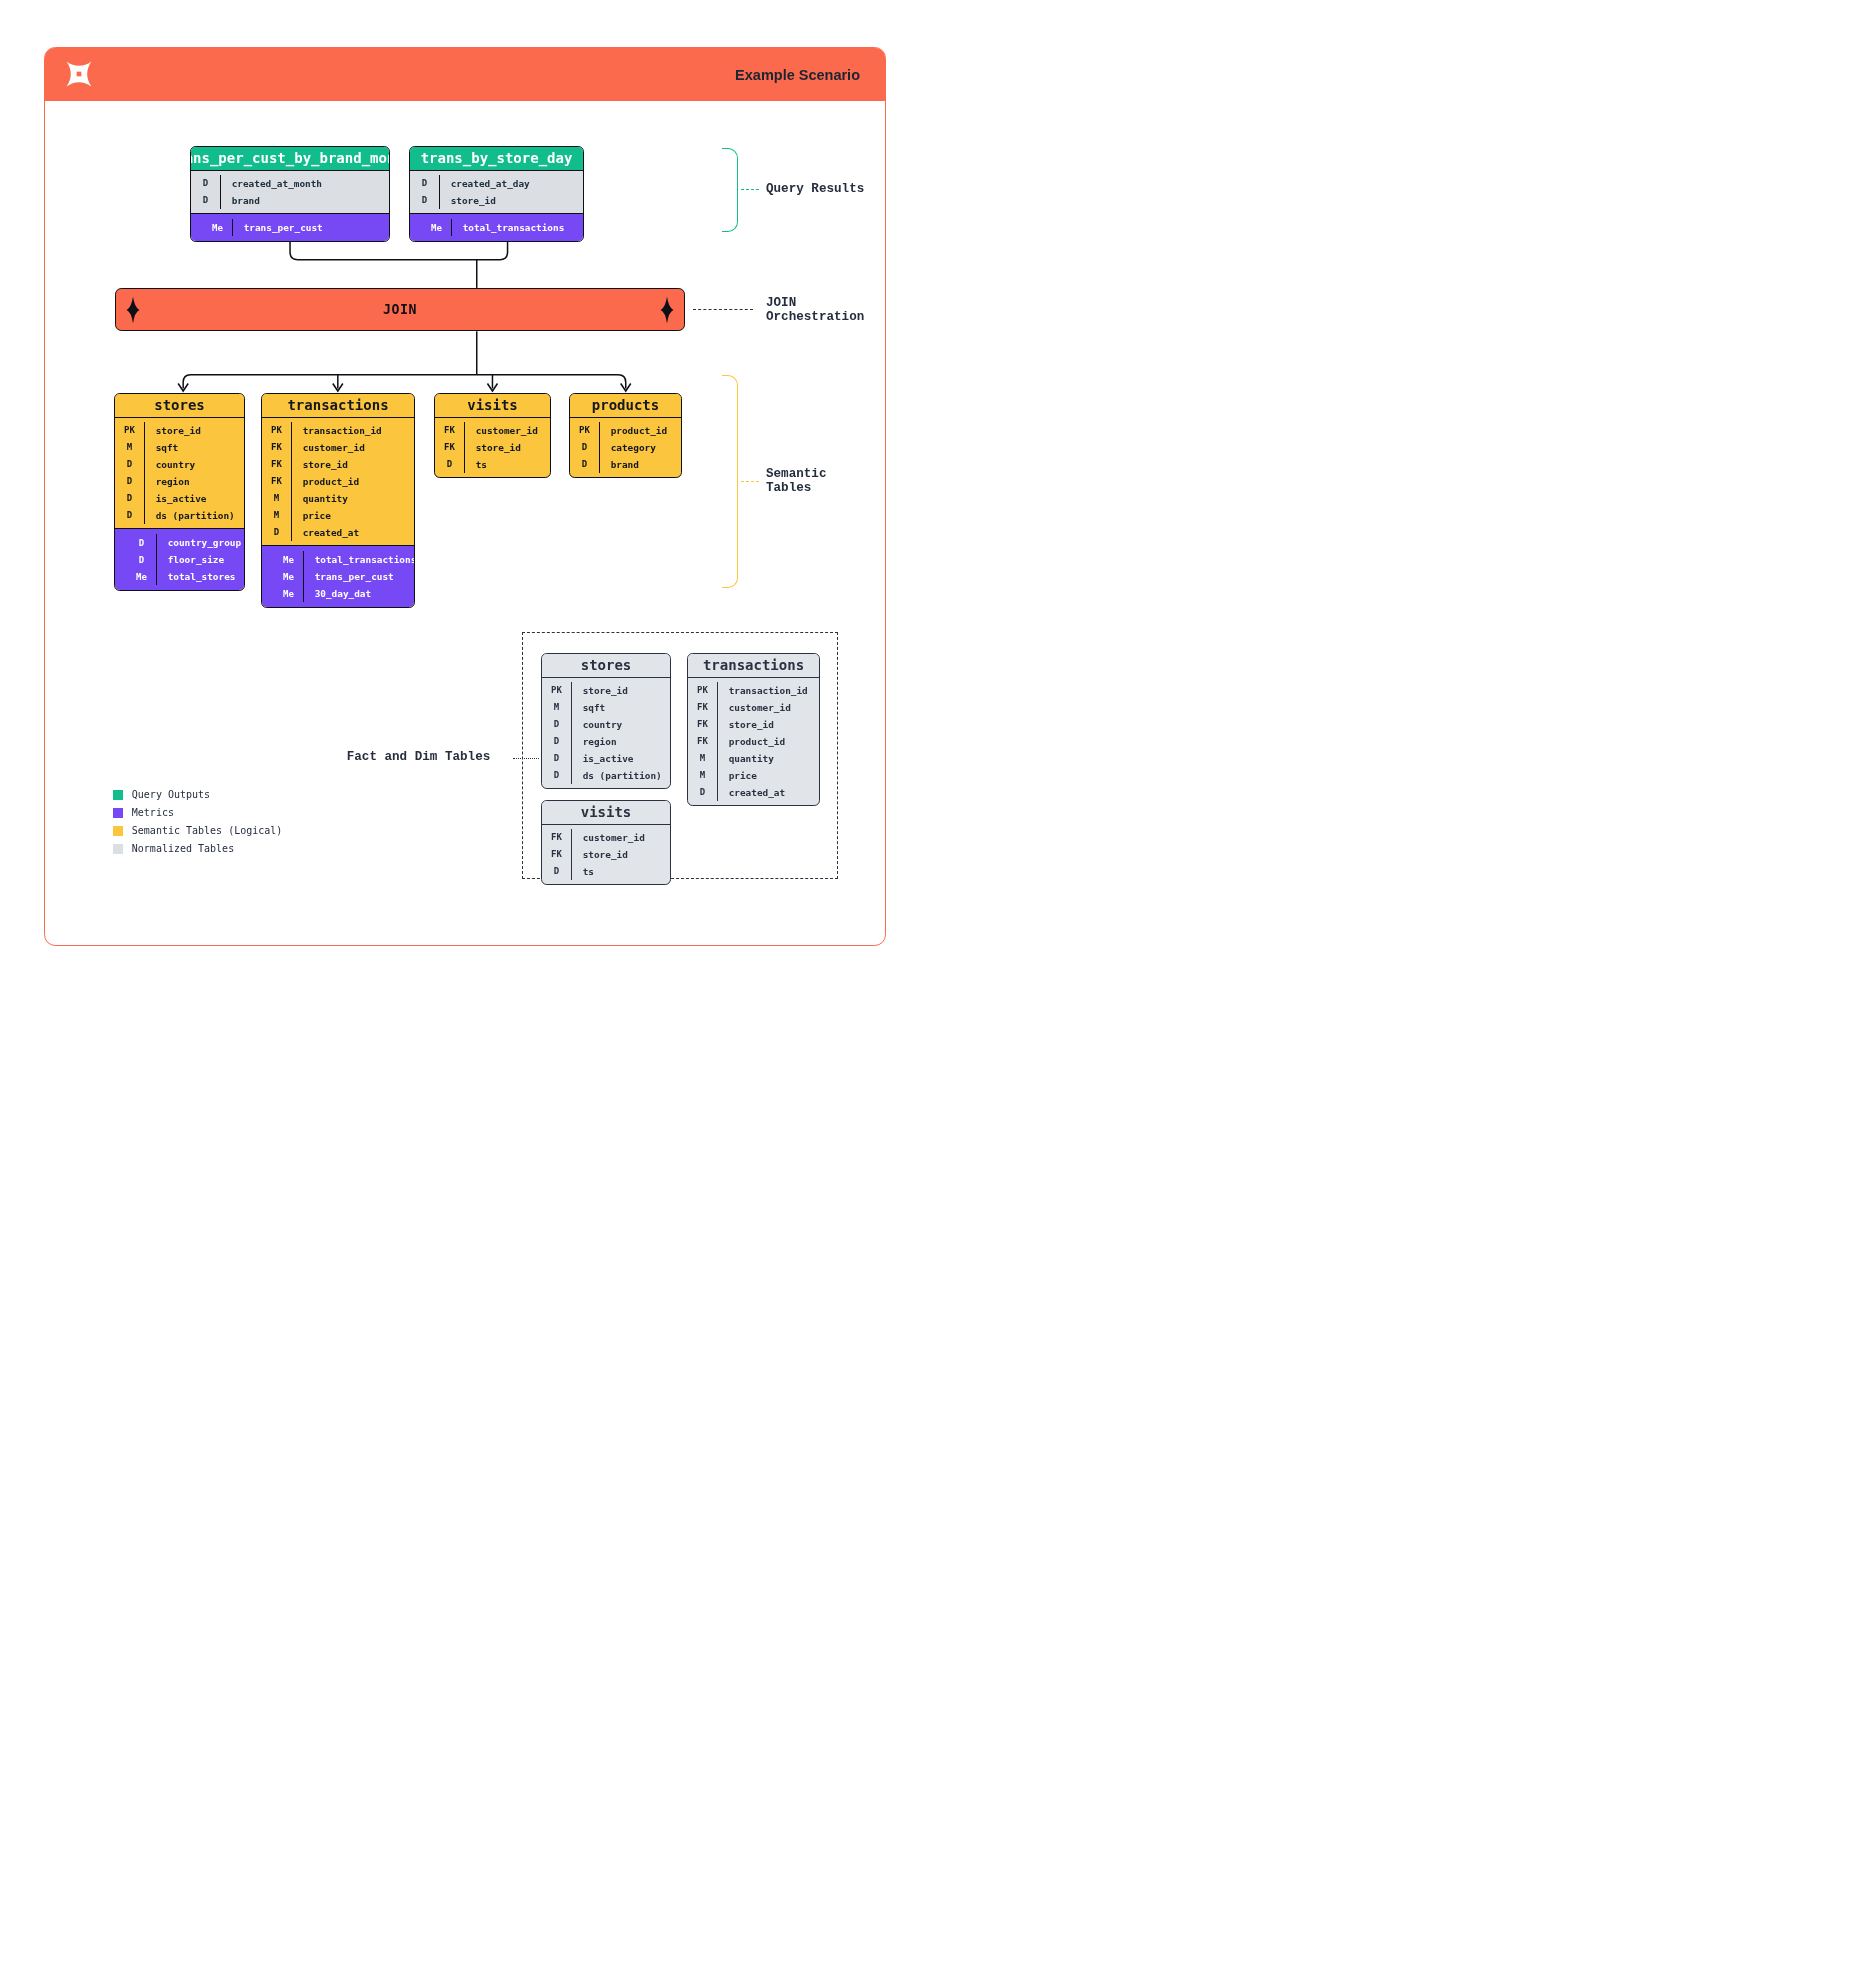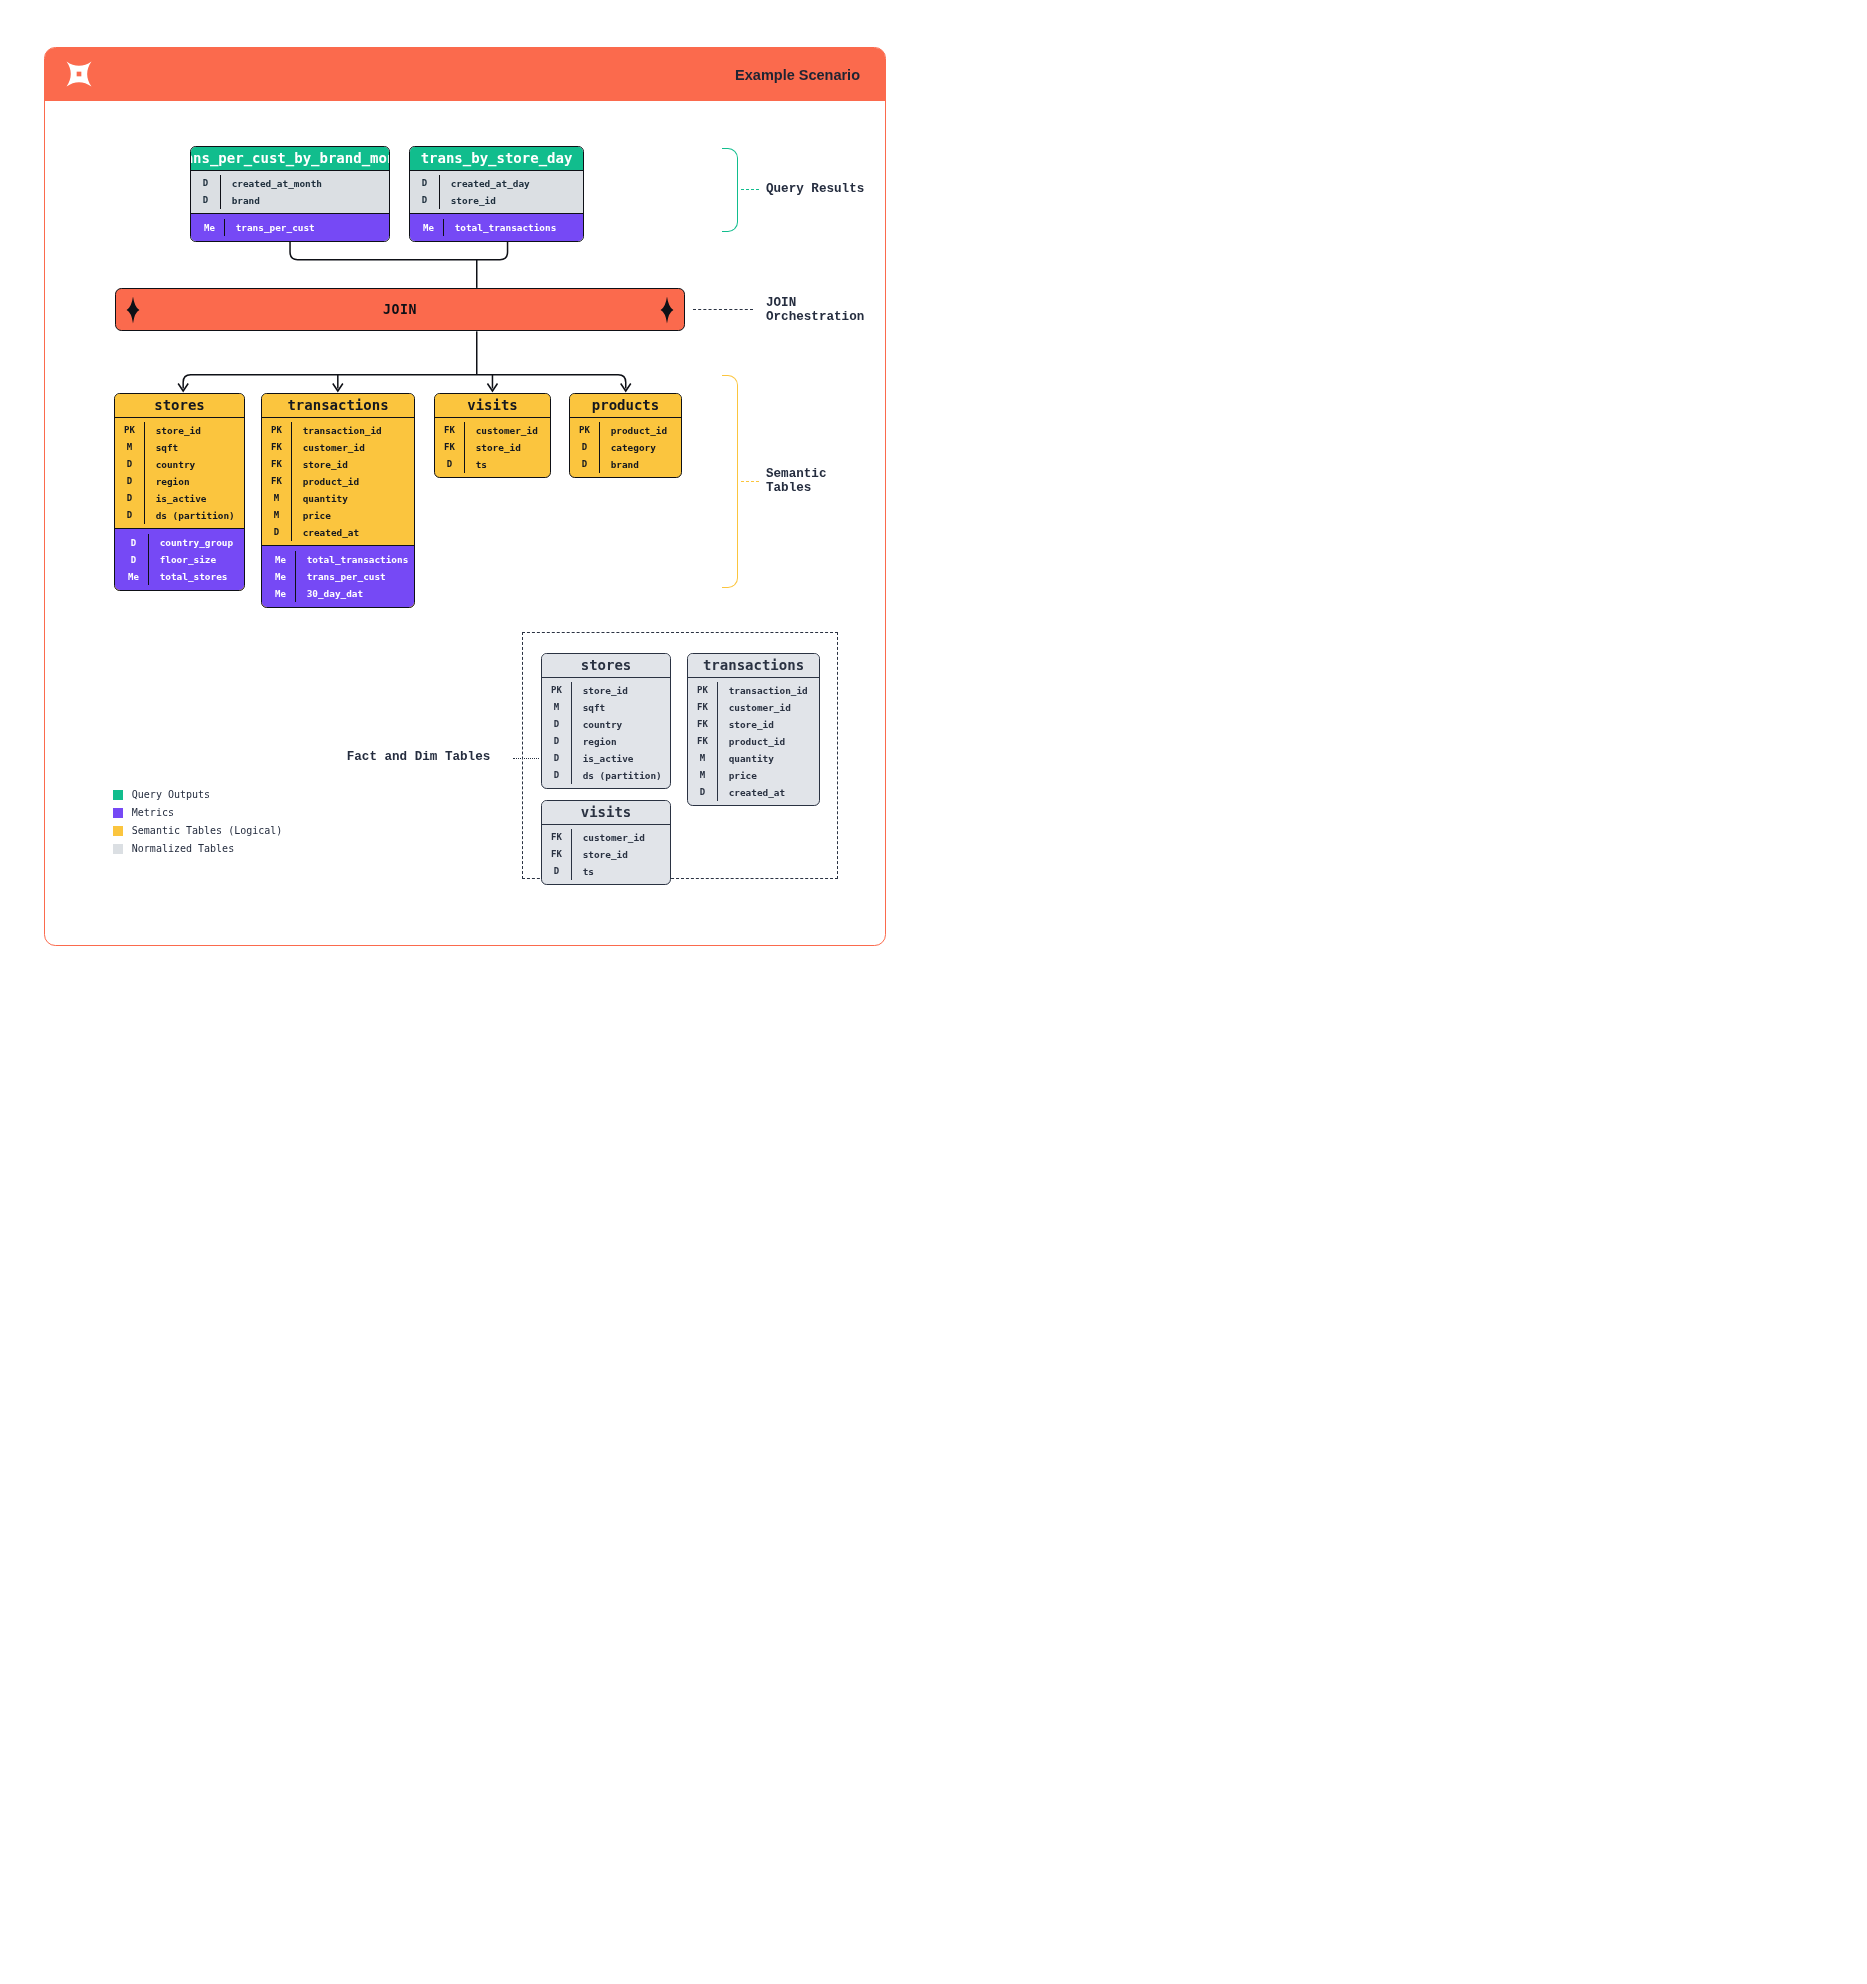--- a/index.html
+++ b/index.html
@@ -31,7 +31,7 @@
   .tbl-gray{--bd:#2A3242;--bodyBg:#E1E4E9;color:#2A3242;border:1.3px solid #2A3242;}
   .tbl-gray .ttl{background:#E1E4E9;color:#2A3242;border-bottom:1.3px solid #2A3242;}
   .tbl-gray .key{border-right:1.3px solid #2A3242;}
-  .sect.metrics{background:#7649F5;color:#ffffff;border-top:1.6px solid var(--bd);padding:5px 4px;}
+  .sect.metrics{background:#7649F5;color:#ffffff;border-top:1.6px solid var(--bd);padding:5px 12px;}
   .sect.metrics .key{color:#ffffff;}
 
   

